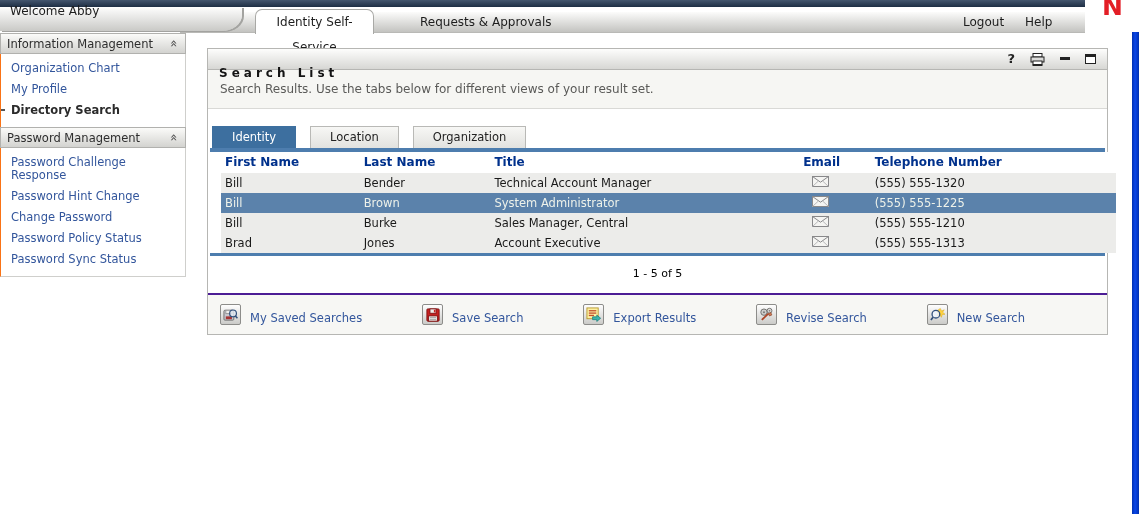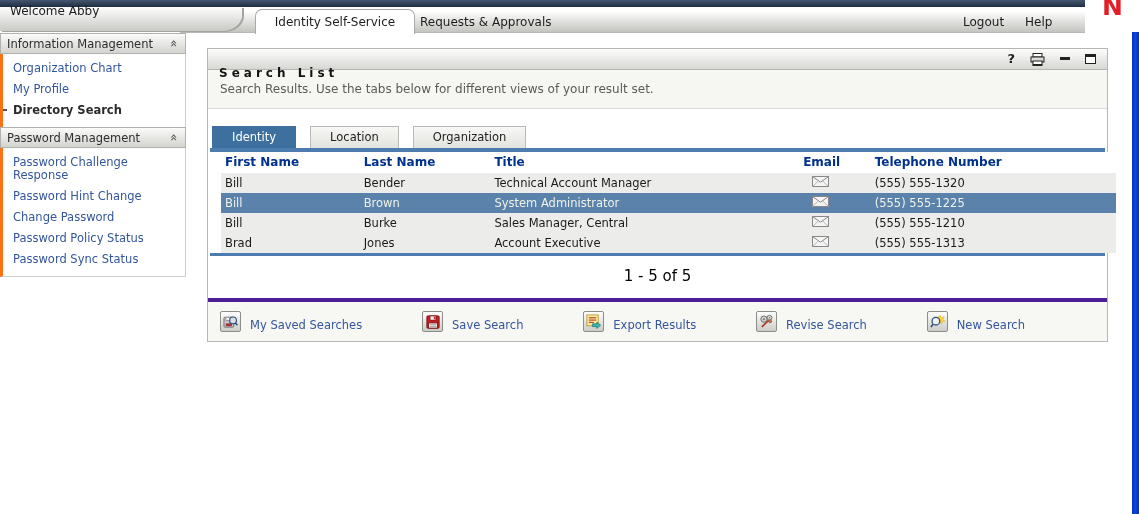--- a/index.html
+++ b/index.html
@@ -17,7 +17,7 @@
     border-bottom-right-radius:20px 16px; box-shadow:2px 1px 0 #a3a3a0; }
   .welcome-text { position:absolute; left:10px; top:4px; font-size:12px; font-weight:normal; color:#1d1d1d; }
   .main-tab { position:absolute; font-size:12px; color:#1d1d1d; cursor:pointer; }
-  .main-tab.active { left:255px; top:9px; width:160px; height:25px; line-height:25px;
+  .main-tab.active { left:255px; top:9px; width:119px; height:25px; line-height:25px;
     text-align:center; background:#fff; border:1px solid #a9a9a6; border-bottom:none;
     border-radius:7px 7px 0 0; }
   .main-tab.inactive { left:420px; top:12px; height:21px; line-height:21px; }

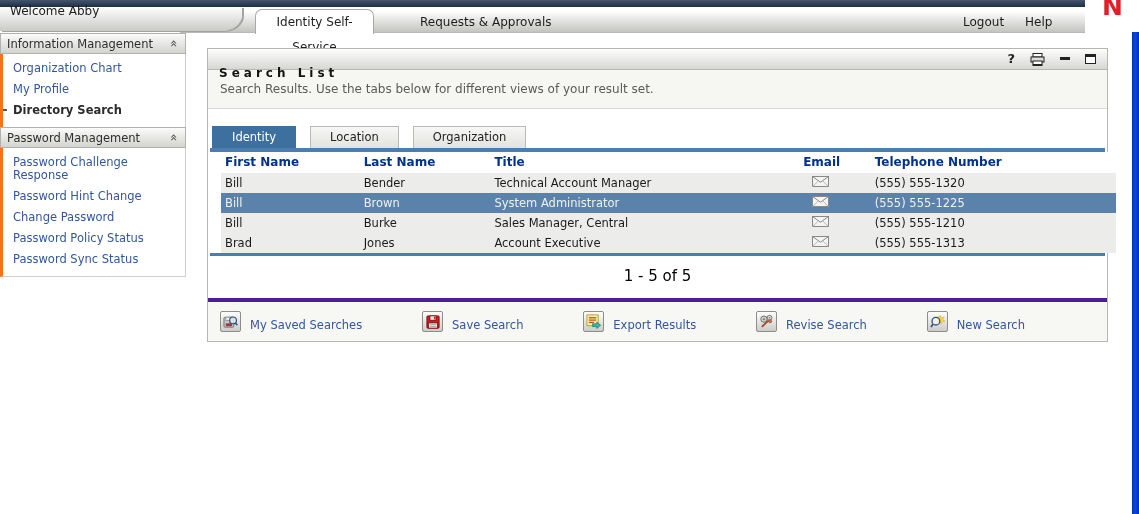--- a/index.html
+++ b/index.html
@@ -37,7 +37,7 @@
     border:1px solid #b1b1ae; display:flex; align-items:center; justify-content:space-between;
     padding:0 6px; color:#2e2e2e; cursor:pointer; }
   .side-chevron { transform:rotate(90deg); font-size:13px; color:#4a4a4a; line-height:1; }
-  .side-items { border-left:3px solid #f97316; border-right:1px solid #cfcfcc; padding:4px 0 6px; background:#fff; }
+  .side-items { border-left:1px solid #f97316; border-right:1px solid #cfcfcc; padding:4px 0 6px; background:#fff; }
   .side-items.last { border-bottom:1px solid #cfcfcc; }
   .side-item { position:relative; padding:4px 10px; color:#33569c; cursor:pointer; line-height:13px; }
   .side-item.current { color:#2b2b2b; font-weight:bold; }

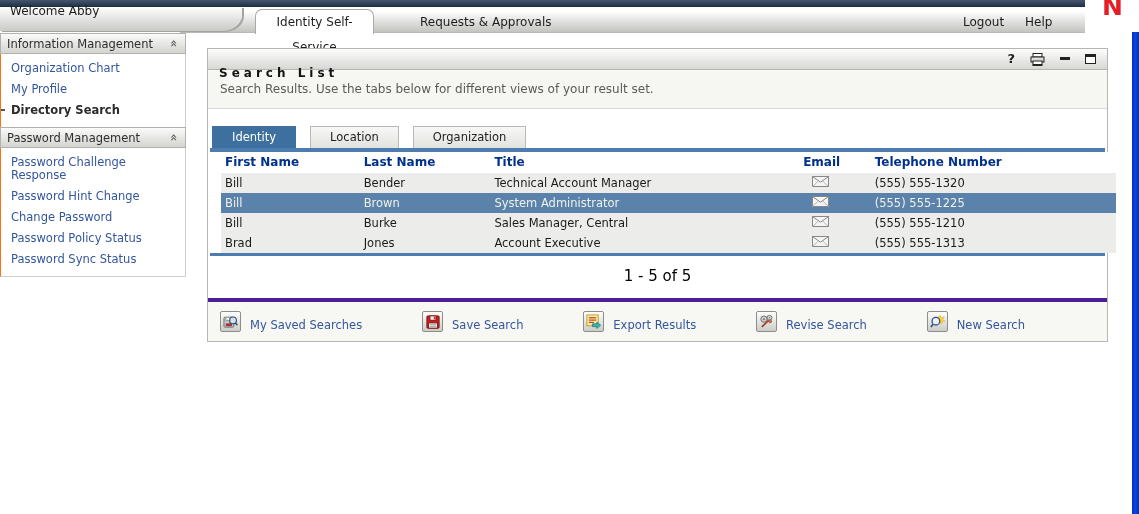--- a/index.html
+++ b/index.html
@@ -81,8 +81,8 @@
   .env-wrap { display:inline-block; margin-left:9px; cursor:pointer; line-height:0; }
 
   .bottom-bar { height:3px; background:#4d7dae; margin:0 2px; }
-  .pagination { text-align:center; font-size:15px; color:#000; padding:11px 0 13px;
-    border-bottom:4px solid #4c1d95; }
+  .pagination { text-align:center; font-size:11px; color:#000; padding:11px 0 13px;
+    border-bottom:2px solid #4c1d95; }
 
   .actionbar { background:#f7f7f4; display:flex; align-items:center;
     justify-content:space-between; padding:9px 82px 9px 12px; }

